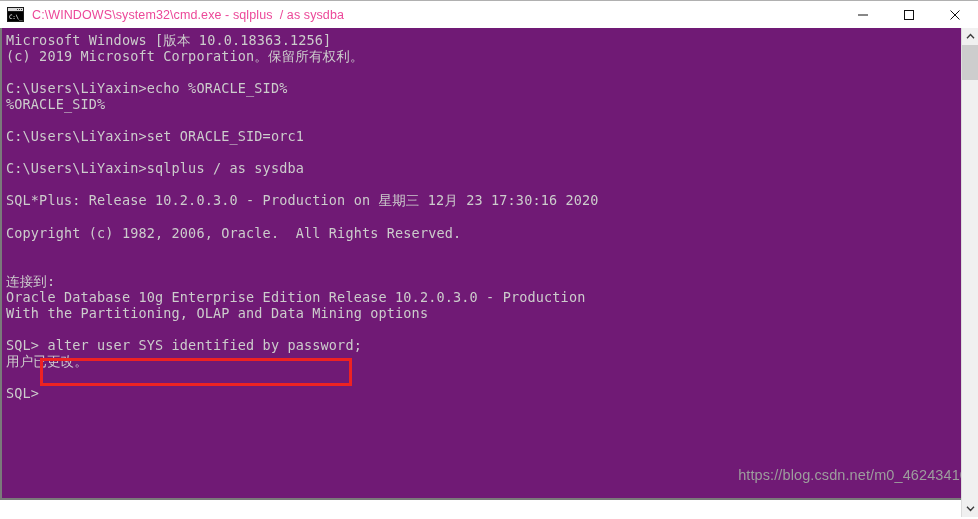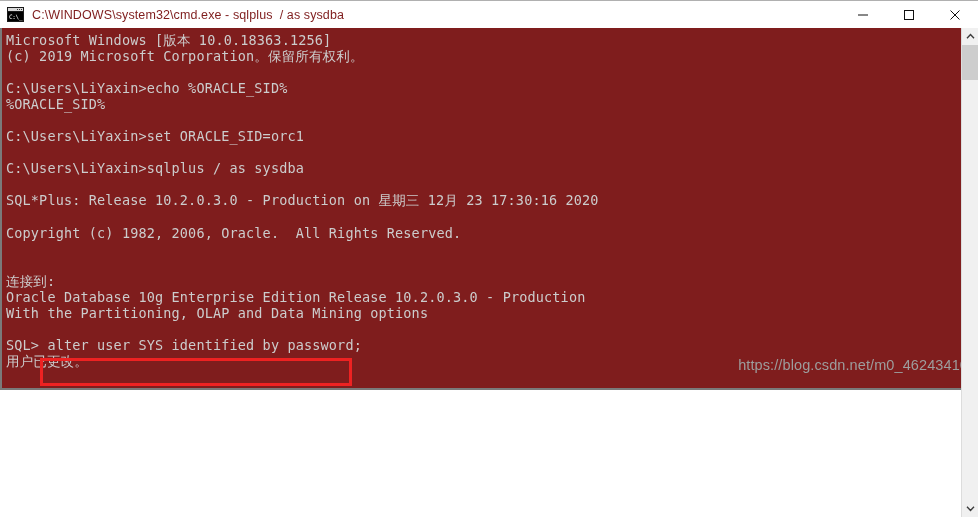--- a/index.html
+++ b/index.html
@@ -76,7 +76,7 @@
   }
   #titlebar-text {
     font-size: 12.5px;
-    color: #7f1d1d;
+    color: #ec4899;
     white-space: pre;
     letter-spacing: 0.1px;
   }

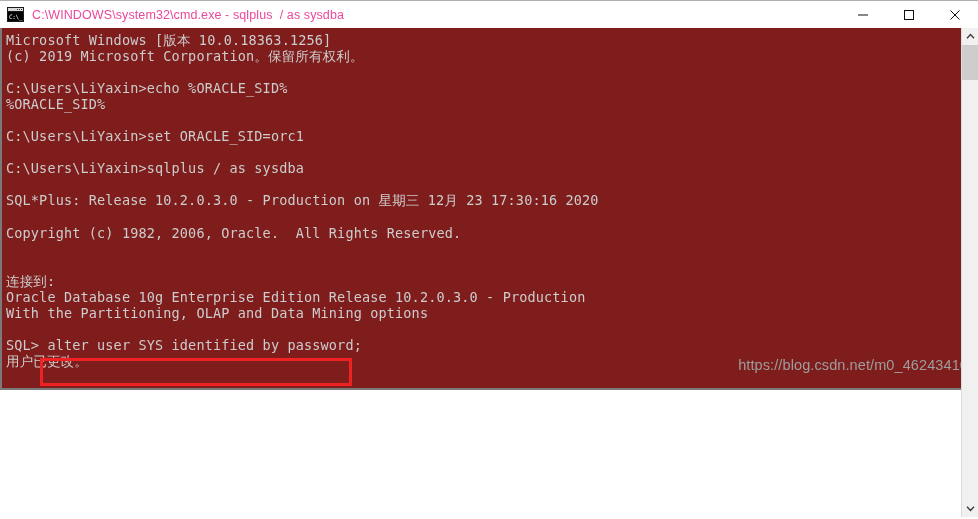--- a/index.html
+++ b/index.html
@@ -104,8 +104,8 @@
     left: 0;
     top: 28px;
     width: 978px;
-    height: 362px;
-    background: #7f1d1d;
+    height: 472px;
+    background: #701a75;
     border-left: 2px solid #7a7a7a;
     border-bottom: 2px solid #7a7a7a;
     border-right: 0;

